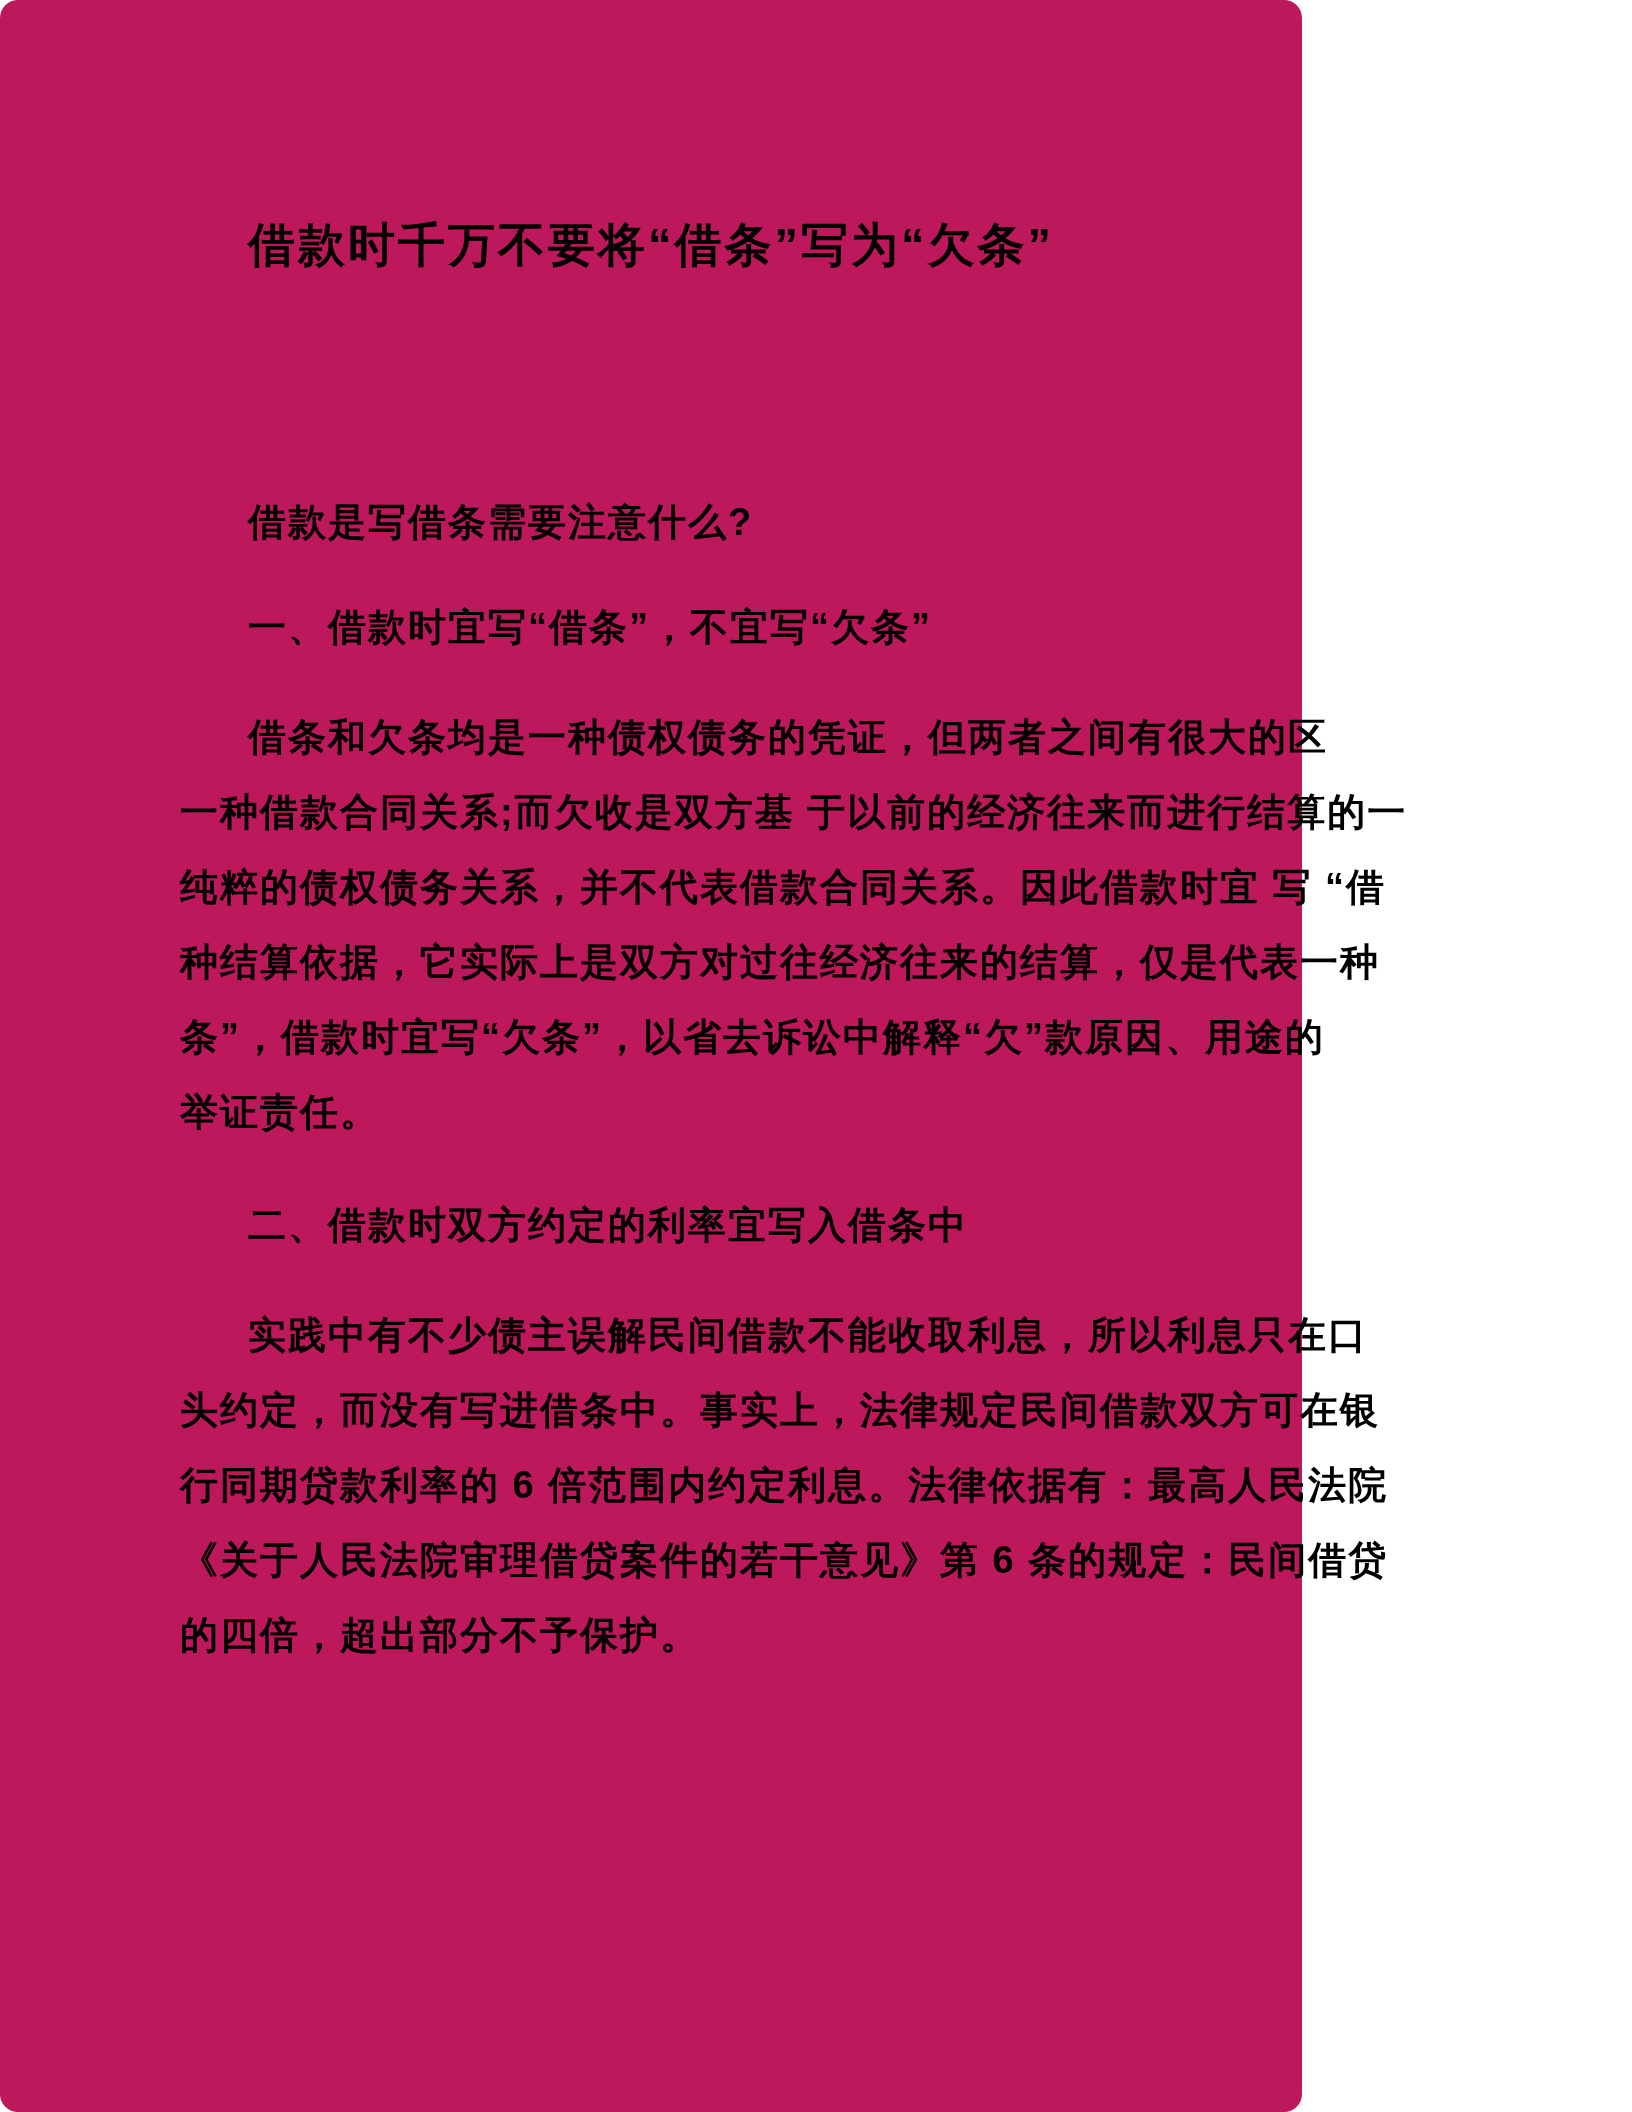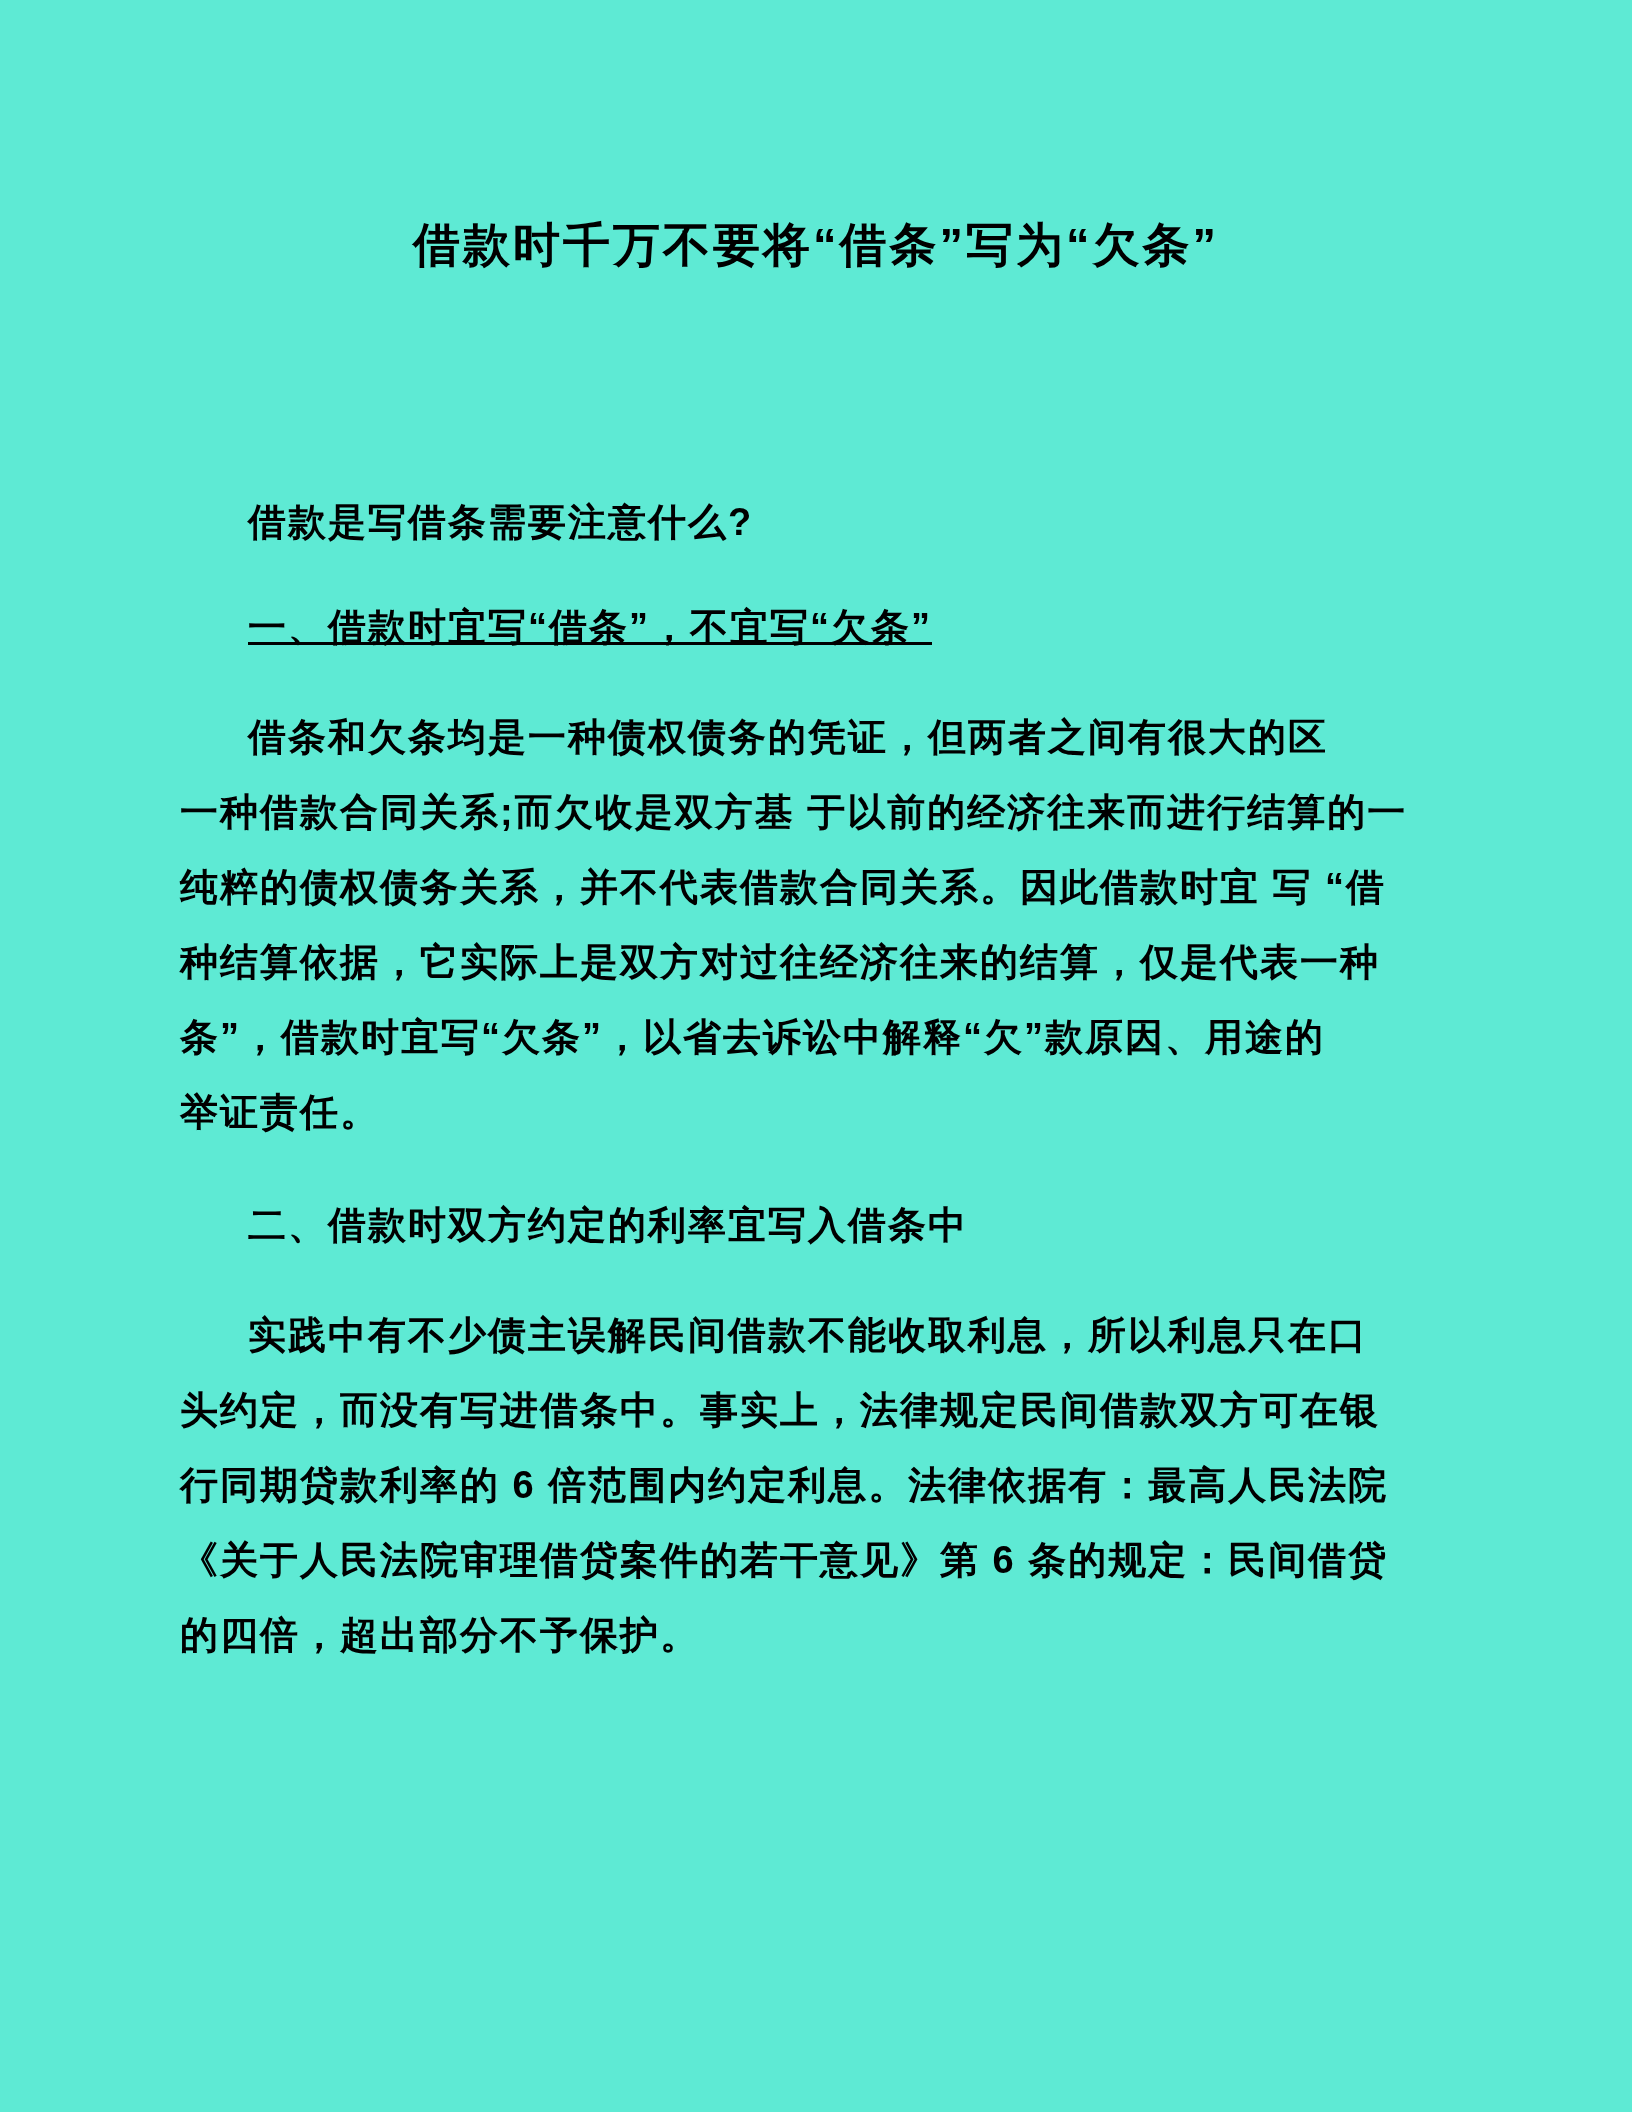--- a/index.html
+++ b/index.html
@@ -16,9 +16,10 @@
   }
   .page {
     position: relative;
-    width: 1632px;
+    width: 1302px;
     height: 2112px;
-    background: #5eead4;
+    background: #be185d;
+    border-radius: 18px;
   }
   .doc-title {
     margin: 0;

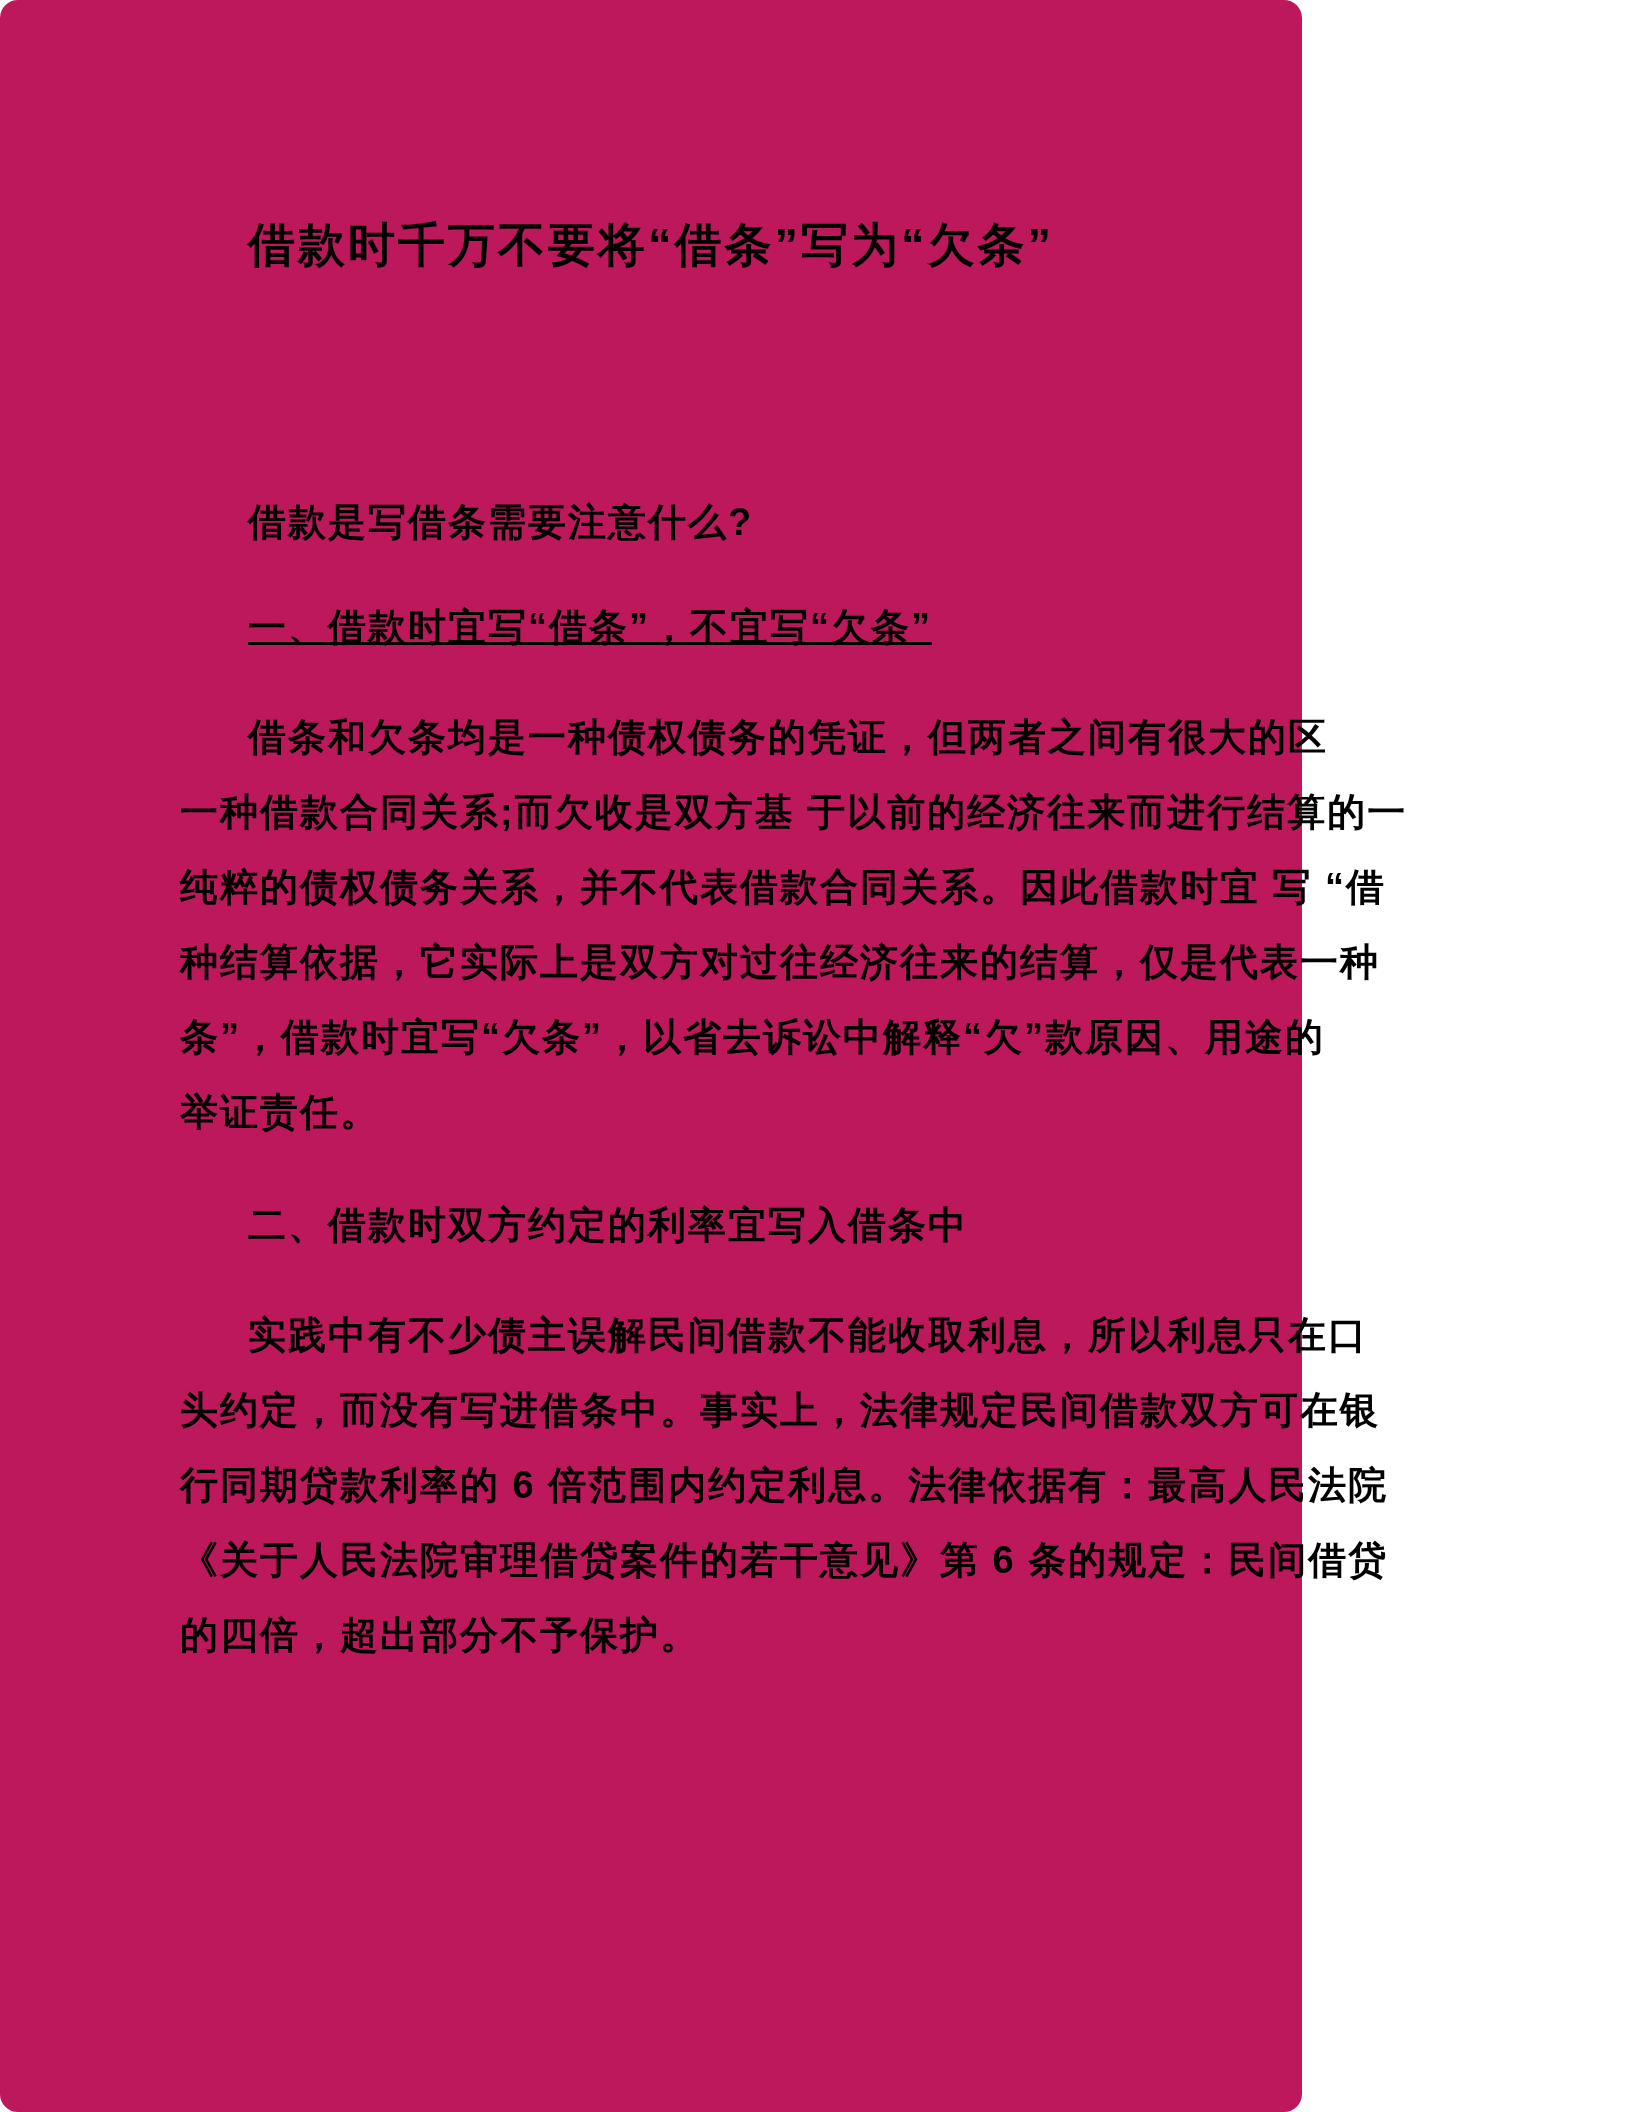--- a/index.html
+++ b/index.html
@@ -54,7 +54,6 @@
   }
   .h1-line {
     margin-top: 30px;
-    text-decoration: underline;
   }
   .para1 {
     margin-top: 35px;

